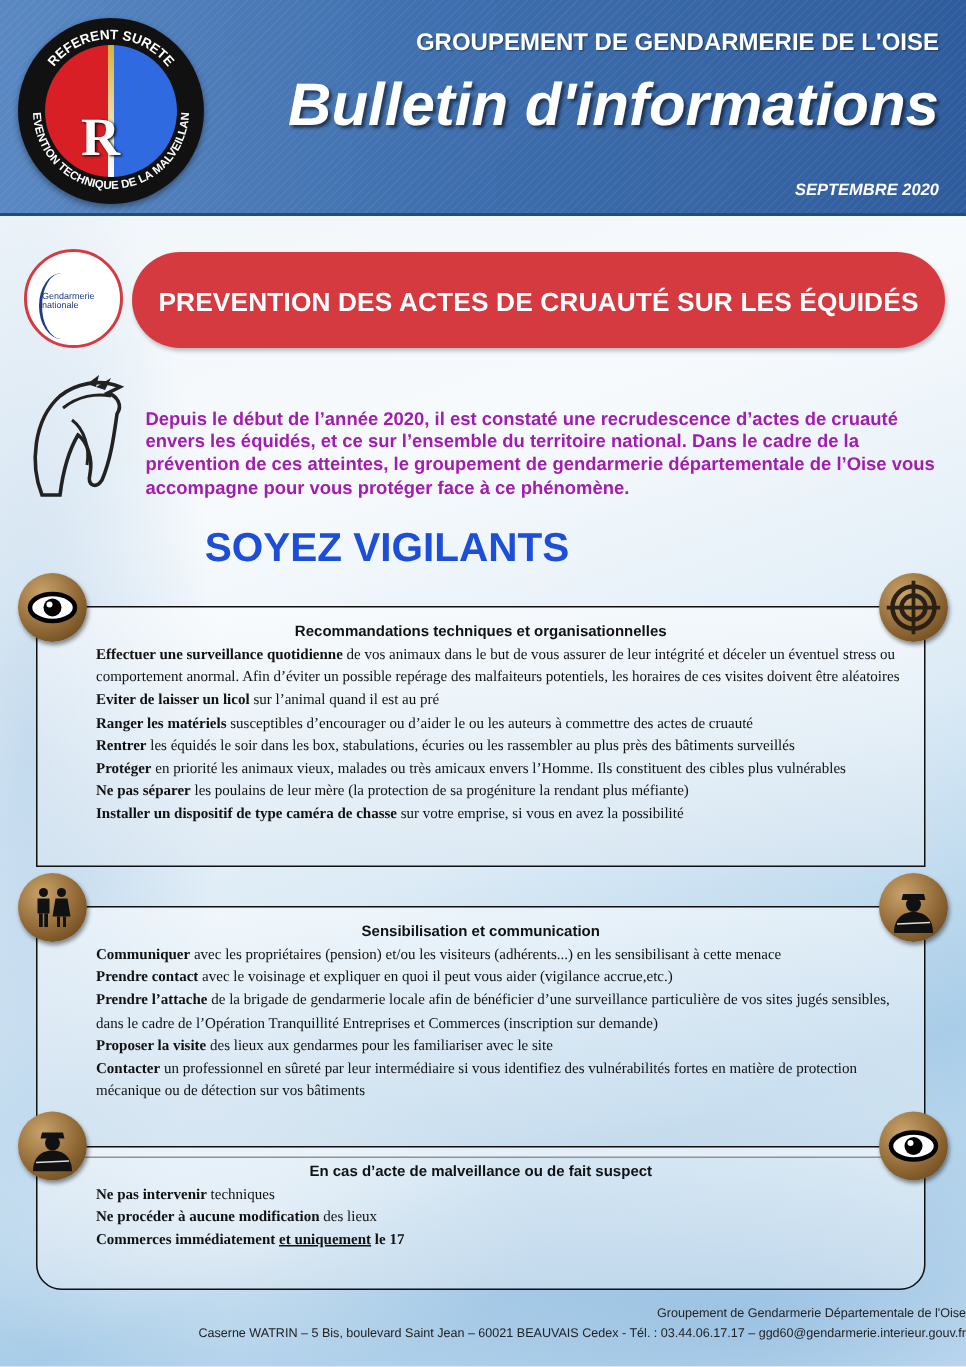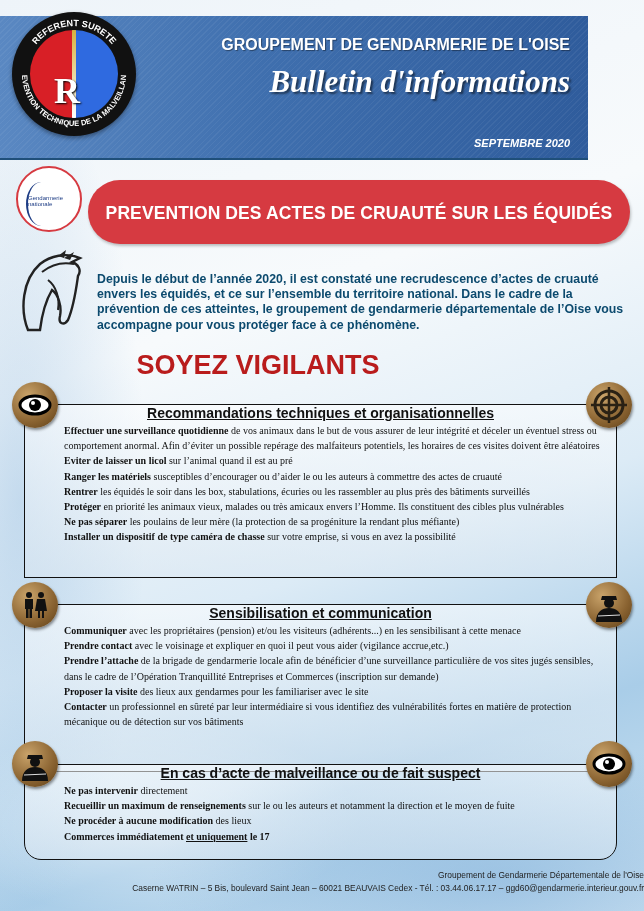--- a/index.html
+++ b/index.html
@@ -18,7 +18,7 @@
   }
   
   .header {
-    position: absolute; left: 0; top: 16px; width: 588px; height: 144px;
+    position: absolute; left: 0; top: 0; width: 644px; height: 144px;
     background: linear-gradient(90deg, #5a88c2 0%, #3f6fae 45%, #2f5c9c 100%);
     border-bottom: 2px solid #1f4f7a;
   }

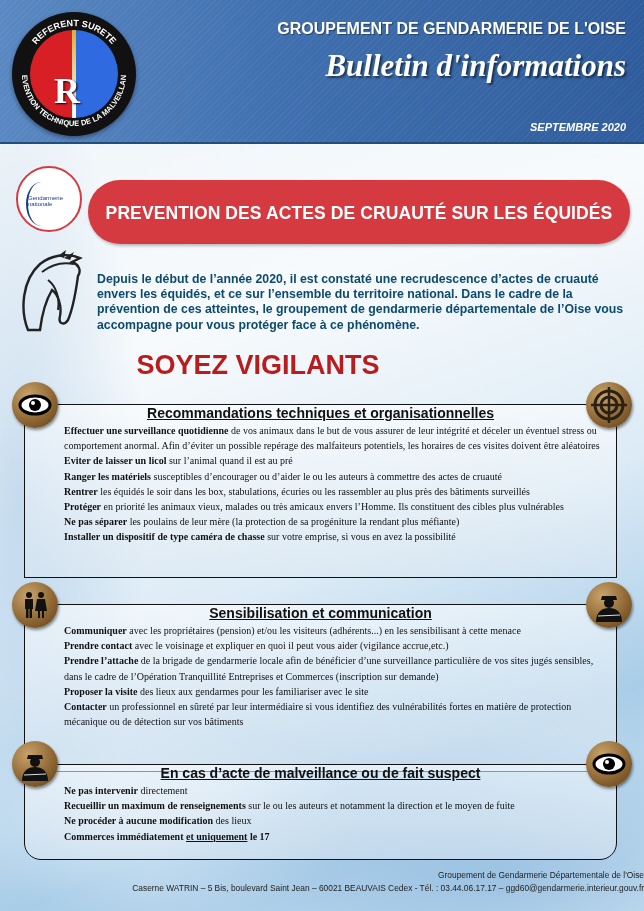--- a/index.html
+++ b/index.html
@@ -53,9 +53,8 @@
   }
   .bulletin-title {
     position: absolute; right: 18px; top: 48px; z-index: 2;
-    font-size: 31px; font-weight: bold; font-style: italic; color: #fff;
+    font-size: 40px; font-weight: bold; font-style: italic; color: #fff;
     text-shadow: 2px 2px 2px rgba(0,0,0,0.5);
-    font-family: Liberation Serif, serif;
   }
   .issue-date {
     position: absolute; right: 18px; top: 121px; z-index: 2;

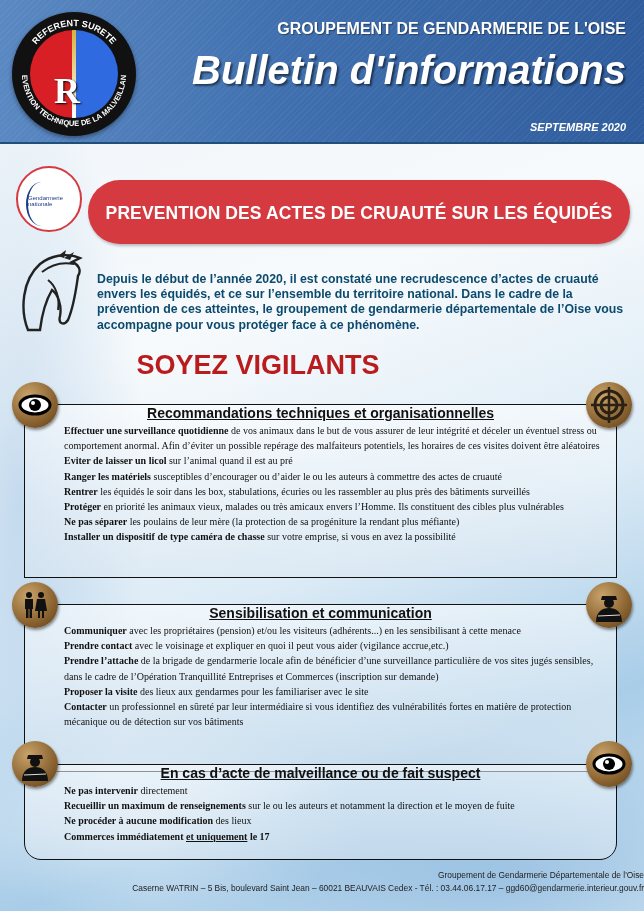--- a/index.html
+++ b/index.html
@@ -62,7 +62,7 @@
   }
   
   .banner {
-    position: absolute; left: 88px; top: 180px; width: 542px; height: 64px;
+    position: absolute; left: 88px; top: 168px; width: 542px; height: 64px;
     background: #d63a41; border-radius: 32px;
     box-shadow: 1px 2px 3px rgba(0,0,0,0.25);
   }

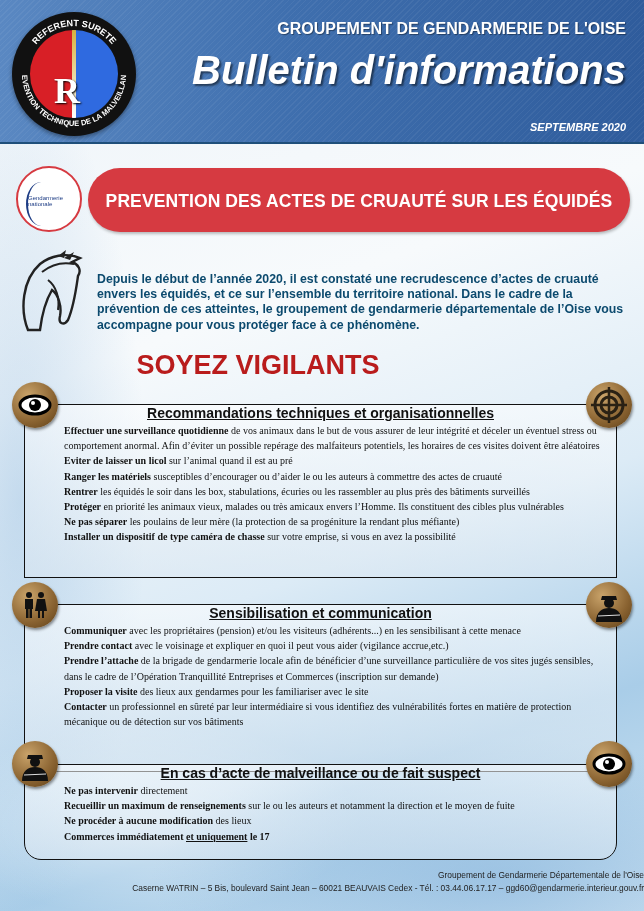--- a/index.html
+++ b/index.html
@@ -80,7 +80,7 @@
   .horse-icon { position: absolute; left: 18px; top: 250px; width: 68px; height: 82px; }
   .intro {
     position: absolute; left: 97px; top: 272px; width: 540px;
-    color: #0c4a6e; font-weight: bold; font-size: 12.3px; line-height: 15.2px;
+    color: #a21caf; font-weight: bold; font-size: 12.3px; line-height: 15.2px;
   }
   .vigilants {
     position: absolute; left: 0; width: 516px; top: 350px; text-align: center;

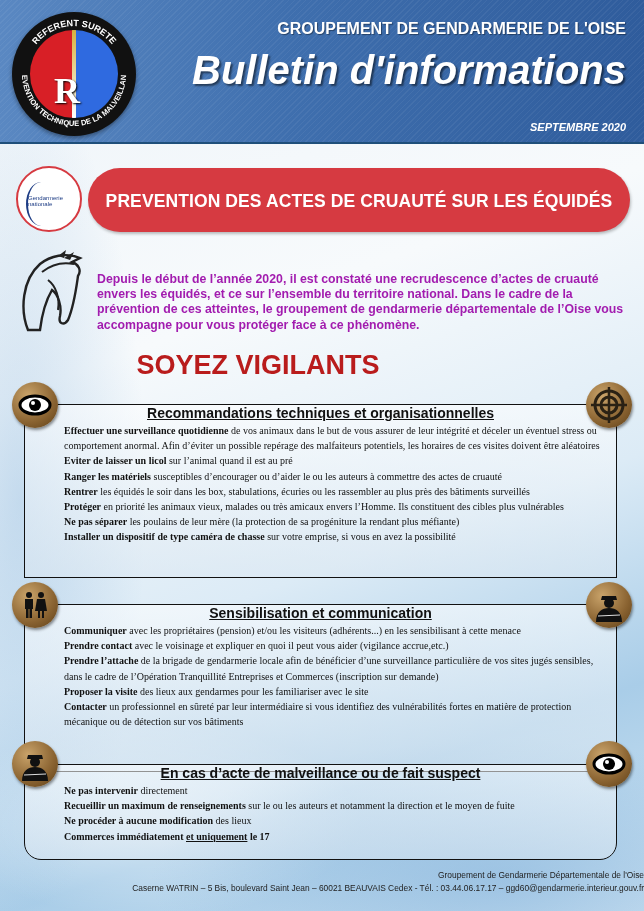--- a/index.html
+++ b/index.html
@@ -84,7 +84,7 @@
   }
   .vigilants {
     position: absolute; left: 0; width: 516px; top: 350px; text-align: center;
-    color: #b91c1c; font-weight: bold; font-size: 27px;
+    color: #1d4ed8; font-weight: bold; font-size: 27px;
   }
   
   .section {

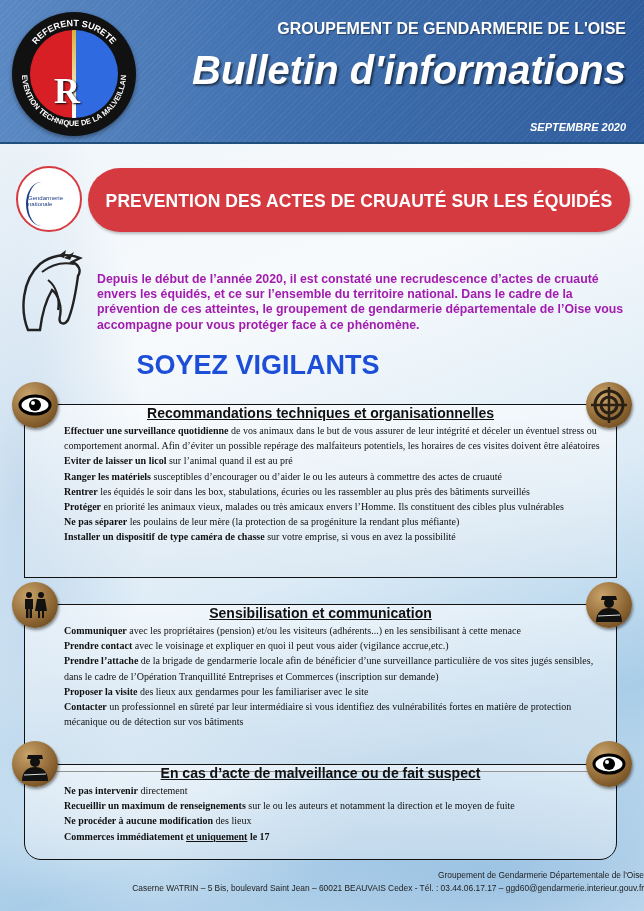--- a/index.html
+++ b/index.html
@@ -93,8 +93,8 @@
     background: linear-gradient(180deg, rgba(255,255,255,0.55), rgba(220,232,242,0.55));
   }
   .section-title {
-    text-align: center; font-weight: bold; font-size: 14px; text-decoration: underline;
-    color: #111; margin-top: 0; margin-bottom: 2px;
+    text-align: center; font-weight: bold; font-size: 10px; 
+    color: #111; margin-top: 11px; margin-bottom: 2px;
   }
   .section-item {
     font-family: "Liberation Serif", serif; font-size: 10px; line-height: 15.2px; color: #111;

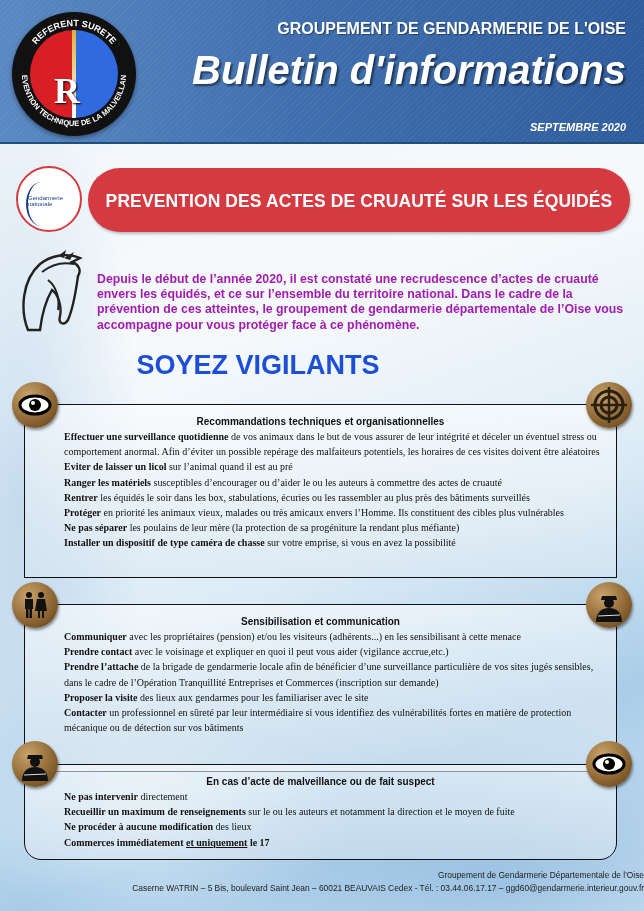--- a/index.html
+++ b/index.html
@@ -215,7 +215,7 @@
 
 <div class="section" style="top:764px; height:96px;border-radius:17px;">
   <div class="section-title">En cas d’acte de malveillance ou de fait suspect</div>
-  <div class="section-item"><b>Ne pas intervenir</b><span> directement</span></div>
+  <div class="section-item"><b>Ne pas intervenir</b><span> techniques</span></div>
   <div class="section-item"><b>Recueillir un maximum de renseignements</b><span> sur le ou les auteurs et notamment la direction et le moyen de fuite</span></div>
   <div class="section-item"><b>Ne procéder à aucune modification</b><span> des lieux</span></div>
   <div class="section-item"><b>Commerces immédiatement </b><span class="u">et uniquement</span><b> le 17</b></div>

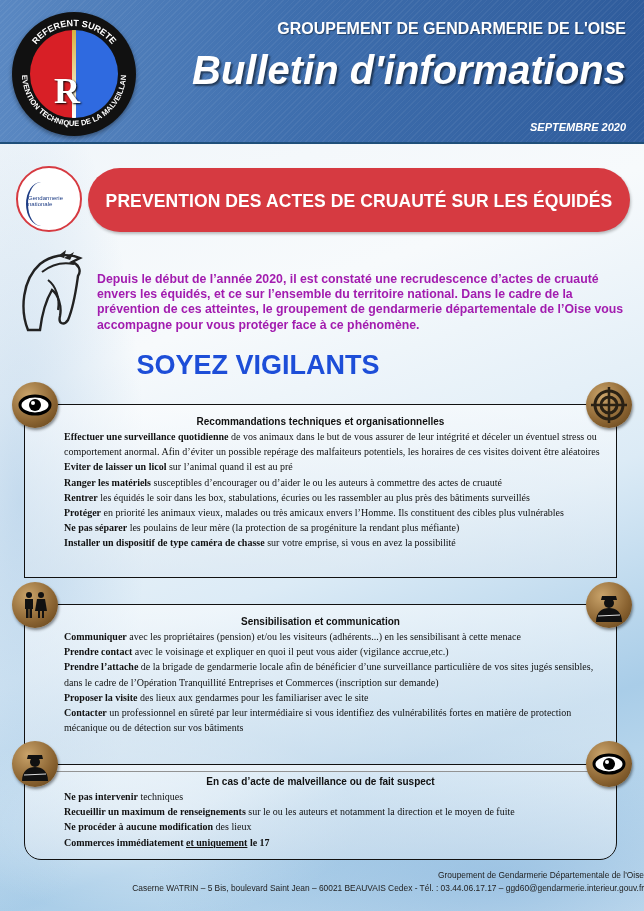--- a/index.html
+++ b/index.html
@@ -216,7 +216,6 @@
 <div class="section" style="top:764px; height:96px;border-radius:17px;">
   <div class="section-title">En cas d’acte de malveillance ou de fait suspect</div>
   <div class="section-item"><b>Ne pas intervenir</b><span> techniques</span></div>
-  <div class="section-item"><b>Recueillir un maximum de renseignements</b><span> sur le ou les auteurs et notamment la direction et le moyen de fuite</span></div>
   <div class="section-item"><b>Ne procéder à aucune modification</b><span> des lieux</span></div>
   <div class="section-item"><b>Commerces immédiatement </b><span class="u">et uniquement</span><b> le 17</b></div>
 </div>

